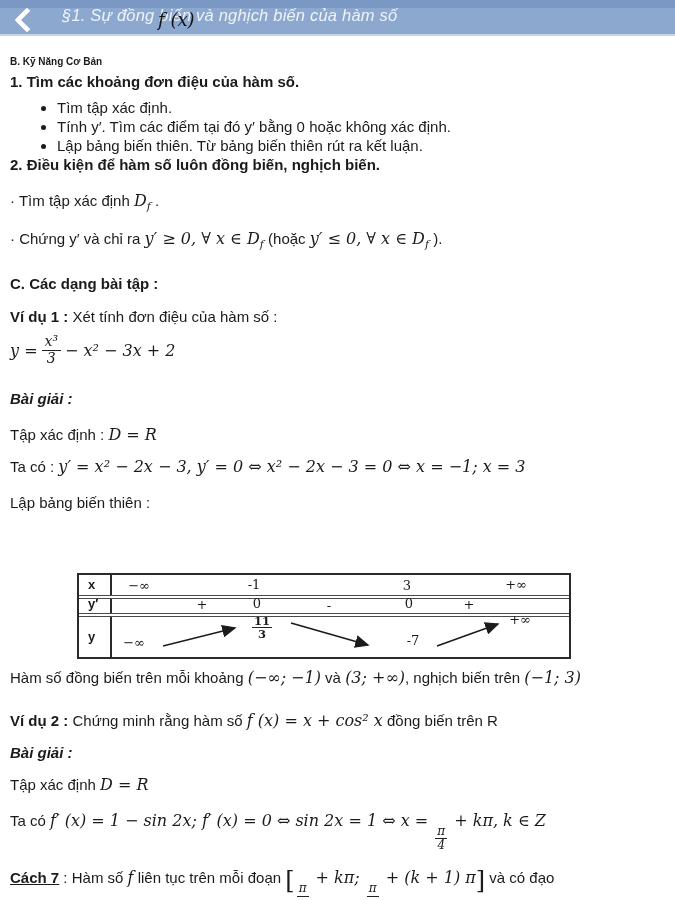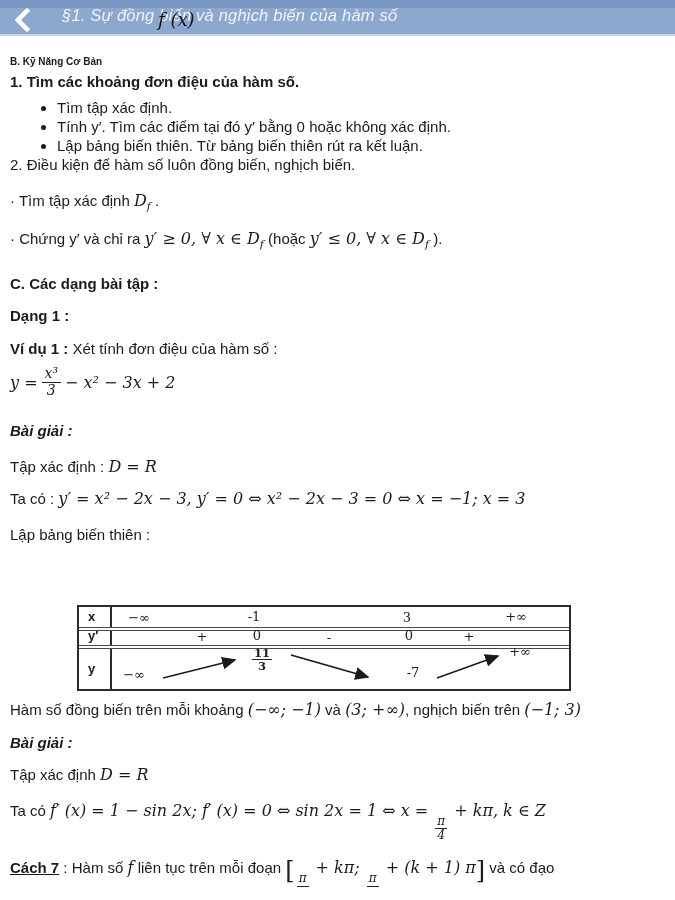--- a/index.html
+++ b/index.html
@@ -25,7 +25,7 @@
   .h1x{font-weight:bold;margin-top:22px;line-height:18px;}
   ul.dots{margin:6px 0 0 0;padding:0 0 0 47px;}
   ul.dots li{line-height:19px;list-style-type:disc;}
-  .h2x{font-weight:normal;margin-top:12px;line-height:18px;}
+  .h2x{font-weight:bold;margin-top:12px;line-height:18px;}
   .p{margin:0;line-height:20px;}
   .mt10{margin-top:16px;} .mt12{margin-top:12px;} .mt14{margin-top:14px;}
   .mt16{margin-top:16px;} .mt20{margin-top:8px;} .mt22{margin-top:22px;}

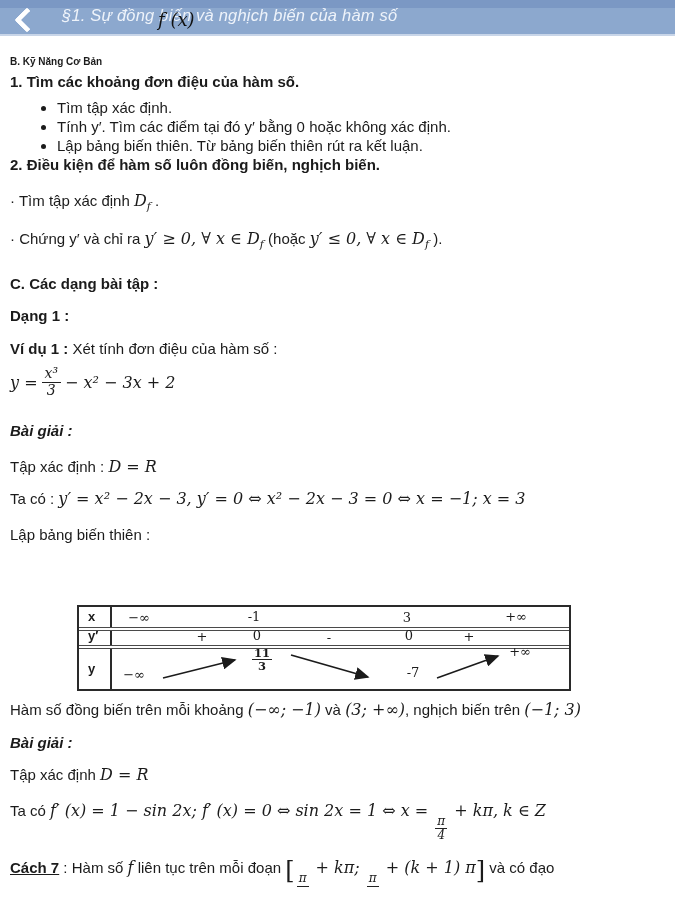--- a/index.html
+++ b/index.html
@@ -102,7 +102,6 @@
 
   <p class="hc p">C. Các dạng bài tập :</p>
 
-  <p class="hd p">Dạng 1 :</p>
 
   <p class="p mt14">
     <span class="bold">Ví dụ 1 :</span><span> Xét tính đơn điệu của hàm số :</span>

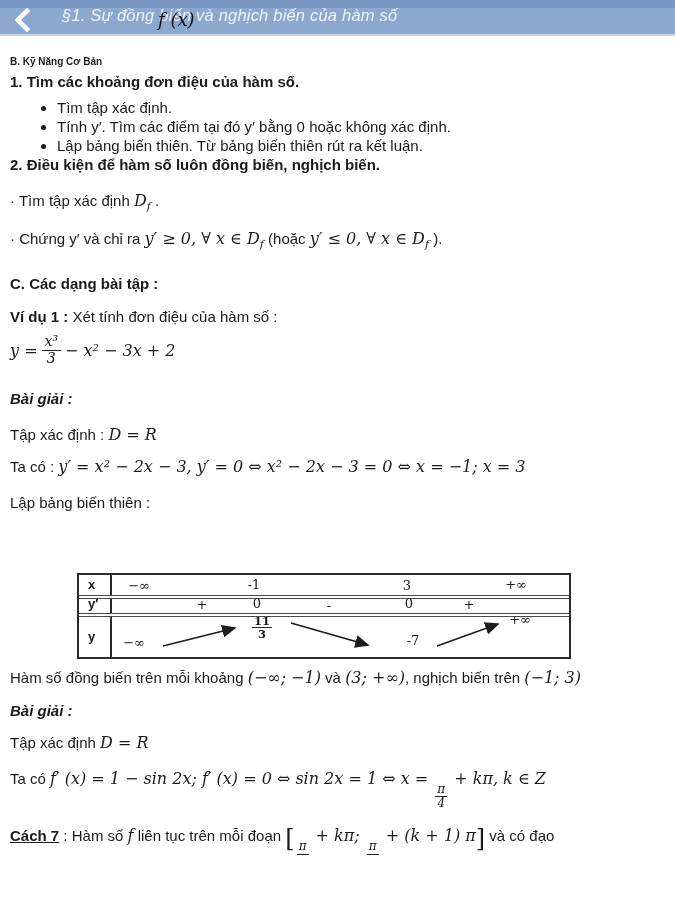--- a/index.html
+++ b/index.html
@@ -172,6 +172,9 @@
     <span>Hàm số đồng biến trên mỗi khoảng </span><span class="math">(−∞; −1)</span><span> và </span><span class="math">(3; +∞)</span><span>, nghịch biến trên </span><span class="math">(−1; 3)</span>
   </p>
 
+  <p class="p mt22">
+    <span class="bold">Ví dụ 2 :</span><span> Chứng minh rằng hàm số </span><span class="math">f (x) = x + cos² x</span><span> đồng biến trên R</span>
+  </p>
 
   <p class="p mt12 center bgi">Bài giải :</p>
 

